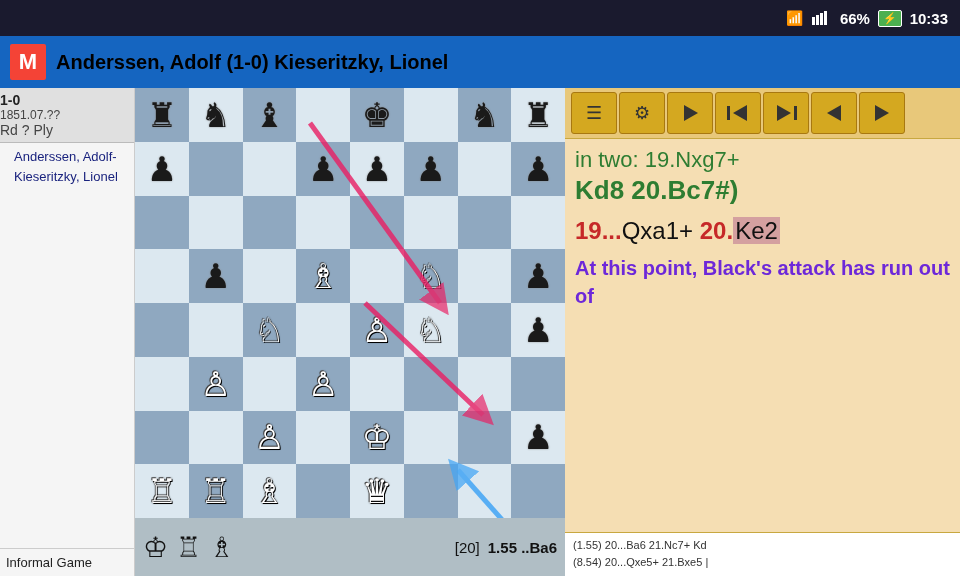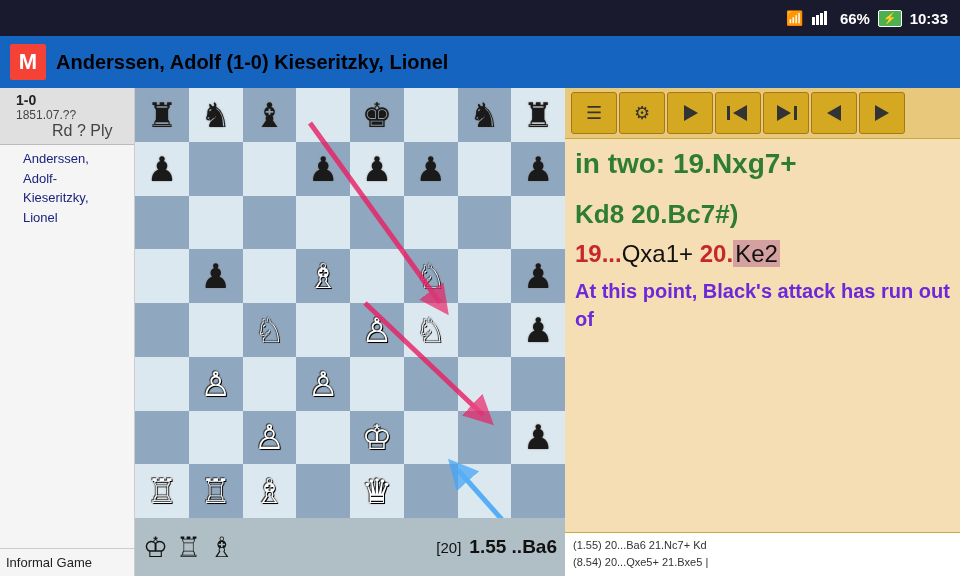--- a/index.html
+++ b/index.html
@@ -83,7 +83,7 @@
     }
     #game-info-top {
       background: #e0e0e0;
-      padding: 4px 16px;
+      padding: 4px 0;
       border-bottom: 1px solid #bbb;
     }
     #game-info-top .result {

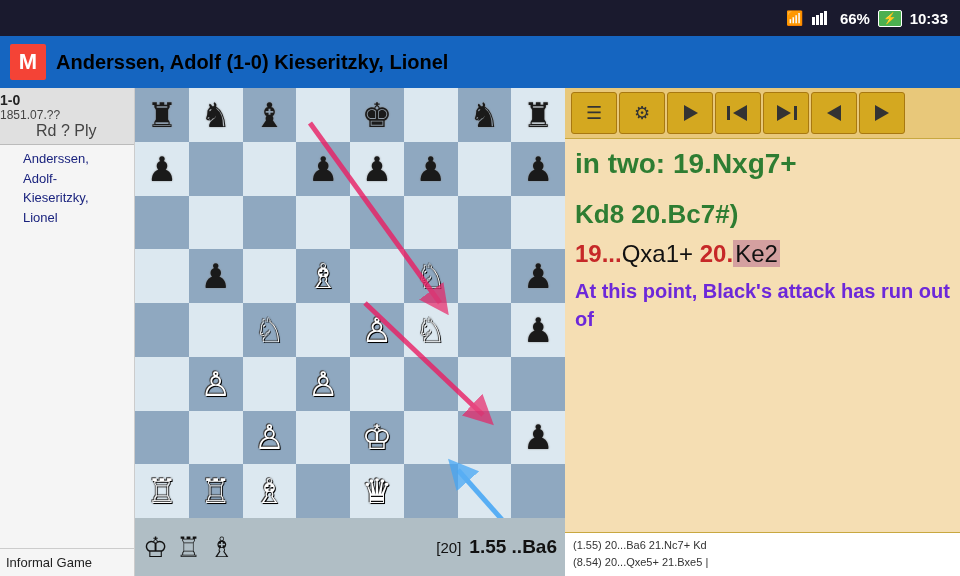--- a/index.html
+++ b/index.html
@@ -95,9 +95,8 @@
       color: #444;
     }
     #game-info-top .rd-ply {
-      font-size: 16px;
+      font-size: 14px;
       color: #444;
-      margin-left: 36px;
     }
     #game-details {
       padding: 4px 23px;

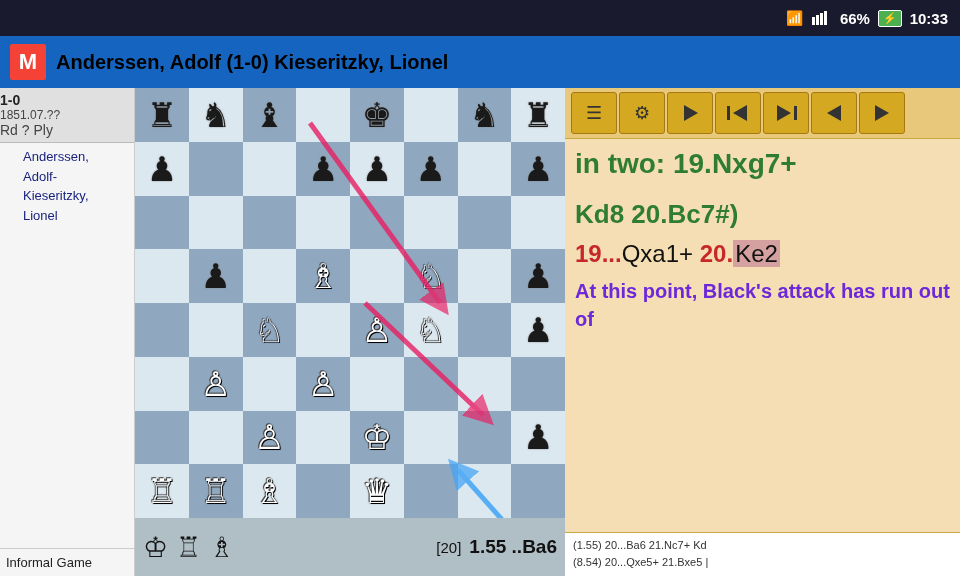--- a/index.html
+++ b/index.html
@@ -99,7 +99,7 @@
       color: #444;
     }
     #game-details {
-      padding: 4px 23px;
+      padding: 4px 14px;
       font-size: 13px;
       line-height: 1.5;
       flex: 1;

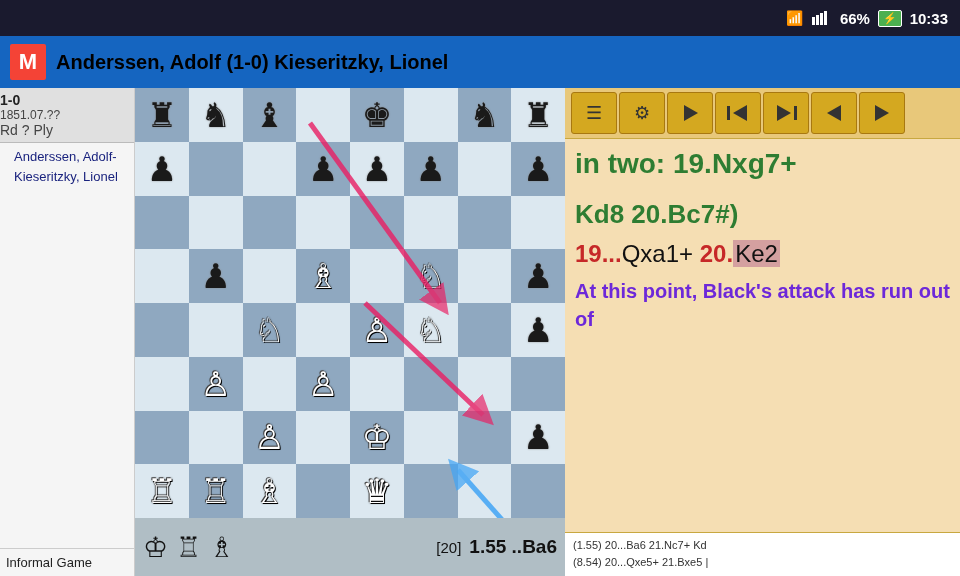--- a/index.html
+++ b/index.html
@@ -224,10 +224,10 @@
       font-weight: 500;
     }
     .line2 {
-      font-size: 28px;
+      font-size: 22px;
       color: #2e7d32;
-      font-weight: bold;
-      margin-bottom: 18px;
+      font-weight: normal;
+      margin-bottom: 2px;
       line-height: 1.2;
     }
     .line3 {

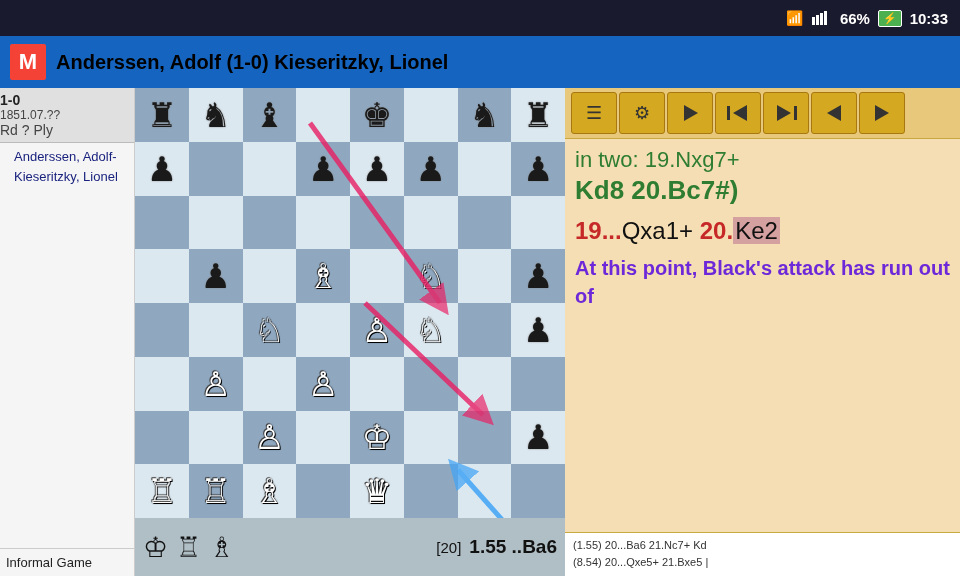--- a/index.html
+++ b/index.html
@@ -177,7 +177,7 @@
       color: #111;
     }
     .bottom-piece { font-size: 28px; }
-    .bottom-text { font-size: 19px; font-weight: bold; }
+    .bottom-text { font-size: 15px; font-weight: bold; }
     .move-num { background: none; font-size: 15px; }
 
     

